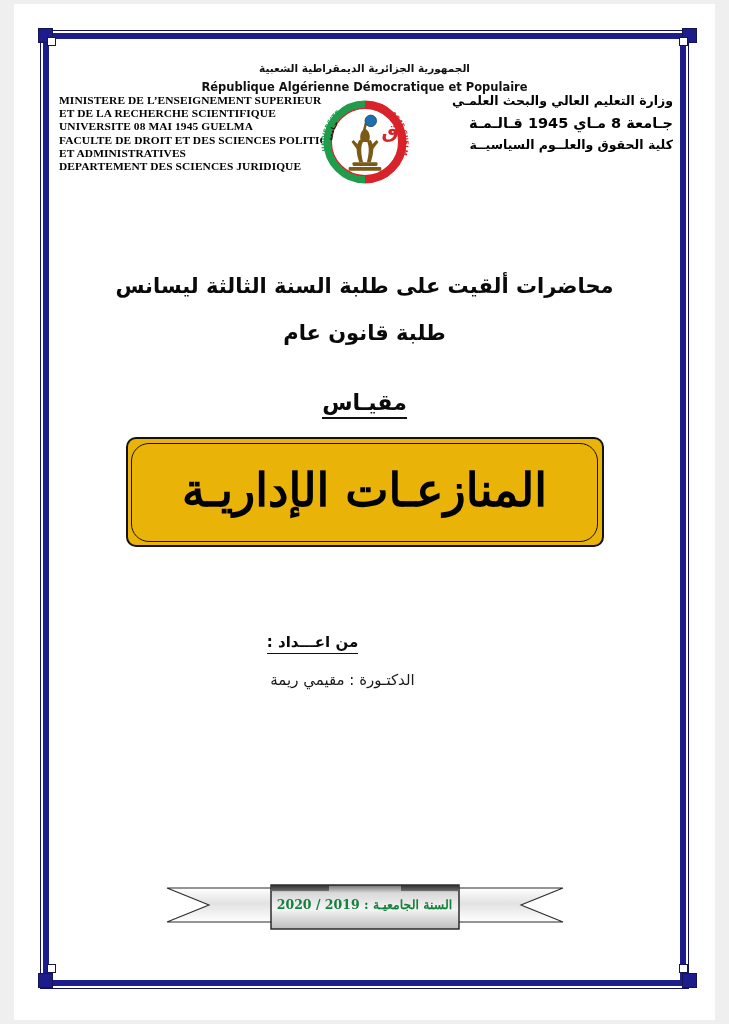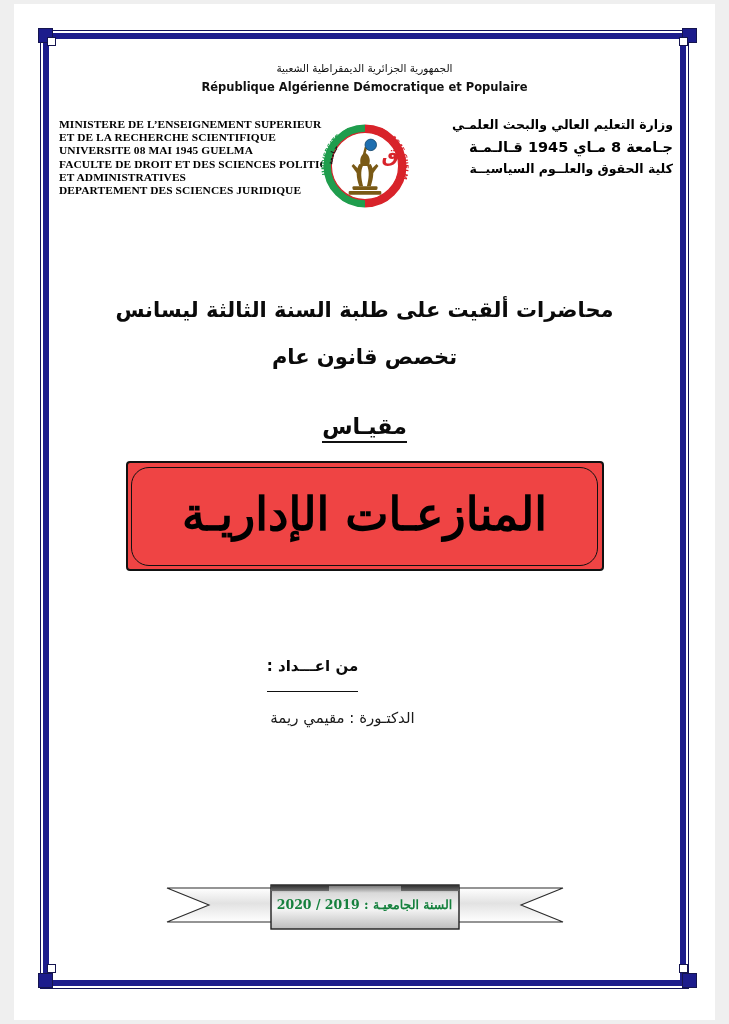--- a/index.html
+++ b/index.html
@@ -62,7 +62,7 @@
   .republic { text-align: center; padding-top: 22px; }
   .republic-ar {
     font-family: "DejaVu Sans", sans-serif;
-    font-size: 10.5px; font-weight: 400; color: #111;
+    font-size: 10.5px; font-weight: 700; color: #111;
     direction: rtl; letter-spacing: 0.5px;
   }
   .republic-fr {

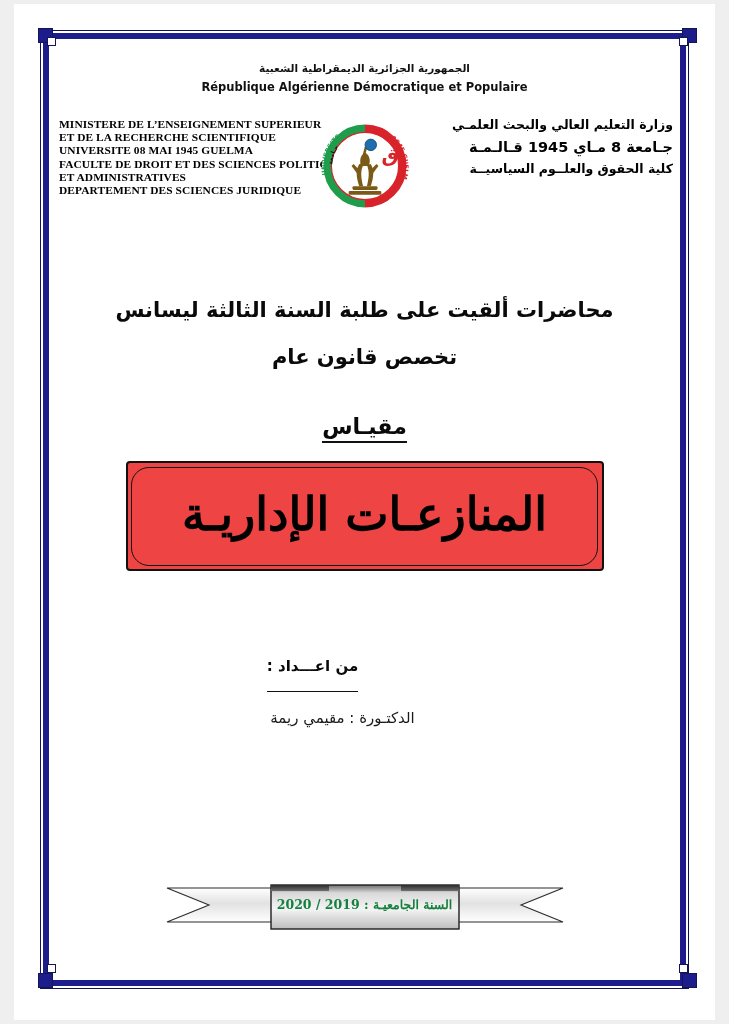--- a/index.html
+++ b/index.html
@@ -74,7 +74,6 @@
   
   .inst-row {
     position: relative;
-    margin-top: 24px;
     height: 108px;
     padding-left: 32px;
   }

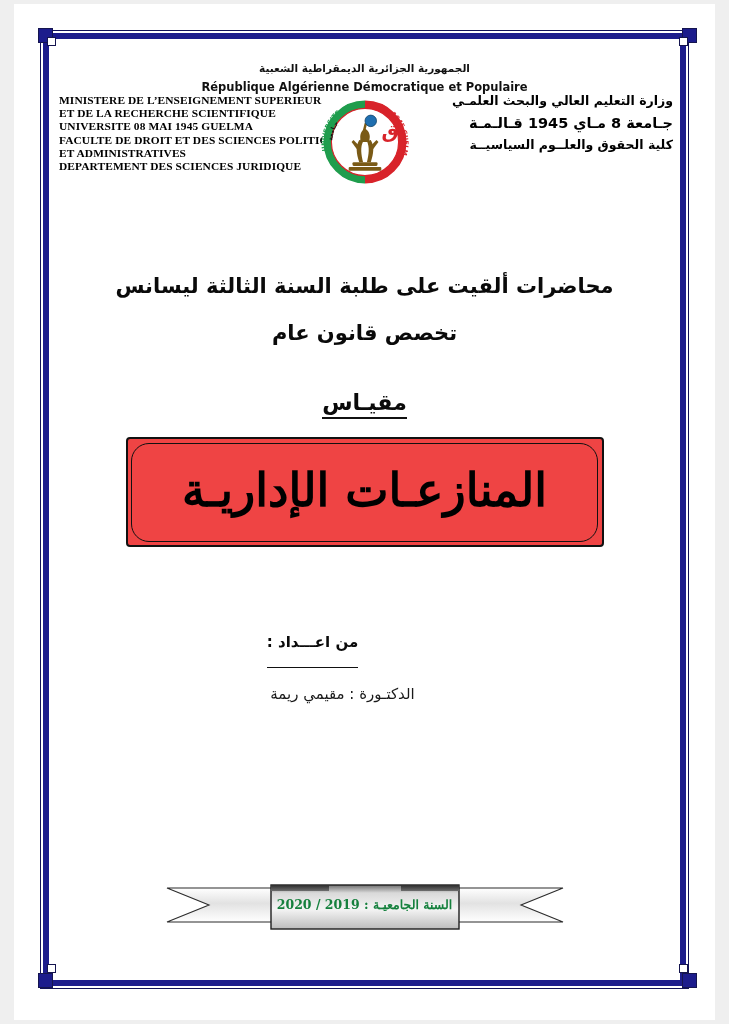--- a/index.html
+++ b/index.html
@@ -272,7 +272,7 @@
 
     <div class="lecture">
       <div class="l1">محاضرات ألقيت على طلبة السنة الثالثة ليسانس</div>
-      <div class="l2">تخصص قانون عام</div>
+      <div class="l2">طلبة قانون عام</div>
     </div>
 
     <div class="miqyas">

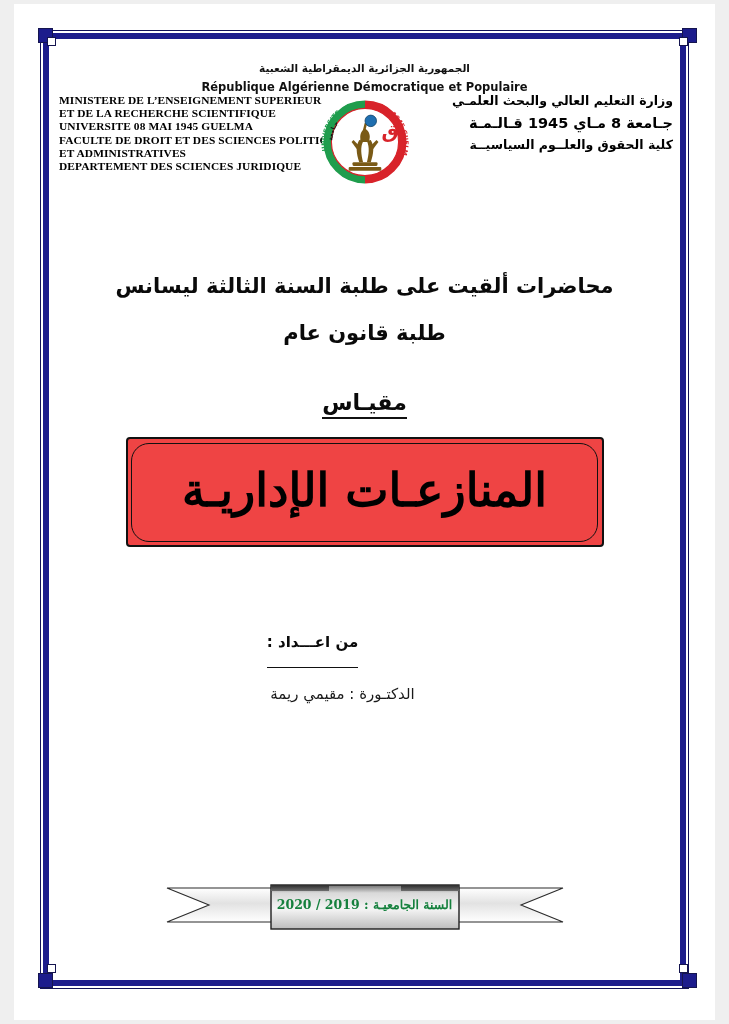--- a/index.html
+++ b/index.html
@@ -129,8 +129,8 @@
     margin: 22px auto 0;
     width: 478px; height: 110px;
     border: 2.4px solid #111;
-    border-radius: 4px;
-    background: #ef4444;
+    border-radius: 10px;
+    background: #eab308;
   }
   .title-box::before {
     content: "";

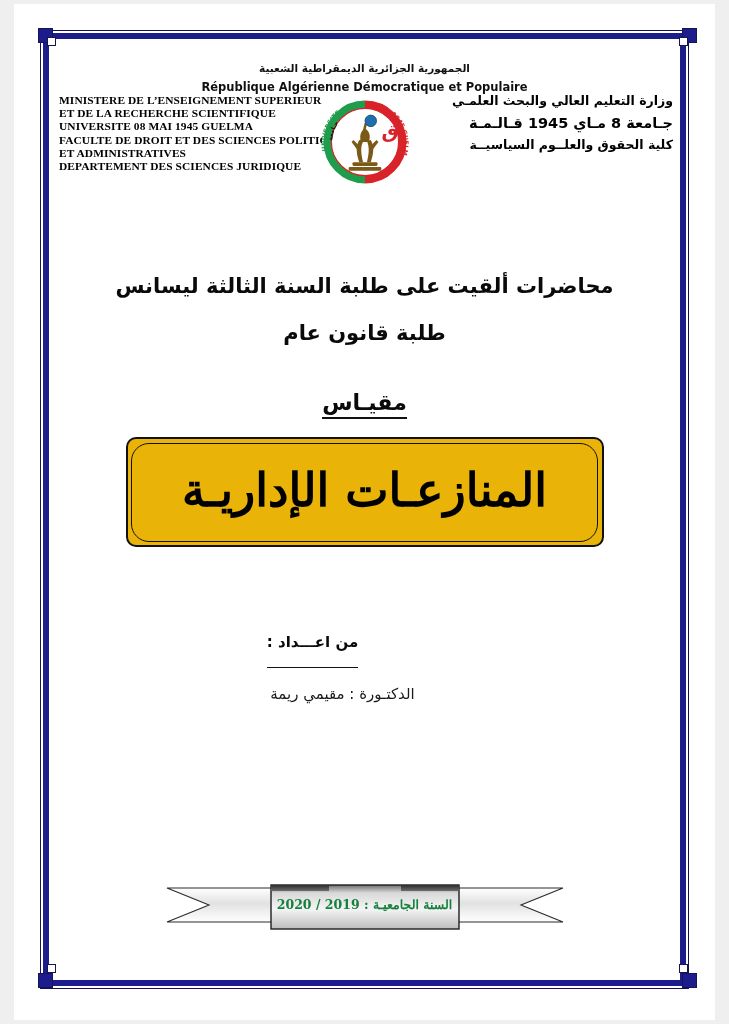--- a/index.html
+++ b/index.html
@@ -158,7 +158,7 @@
     font-family: "DejaVu Sans", sans-serif;
     font-size: 15px; font-weight: 700; color: #0a0a0a;
     border-bottom: 1.8px solid #111;
-    padding-bottom: 16px;
+    padding-bottom: 2px;
   }
   .author .name {
     margin-top: 17px;

